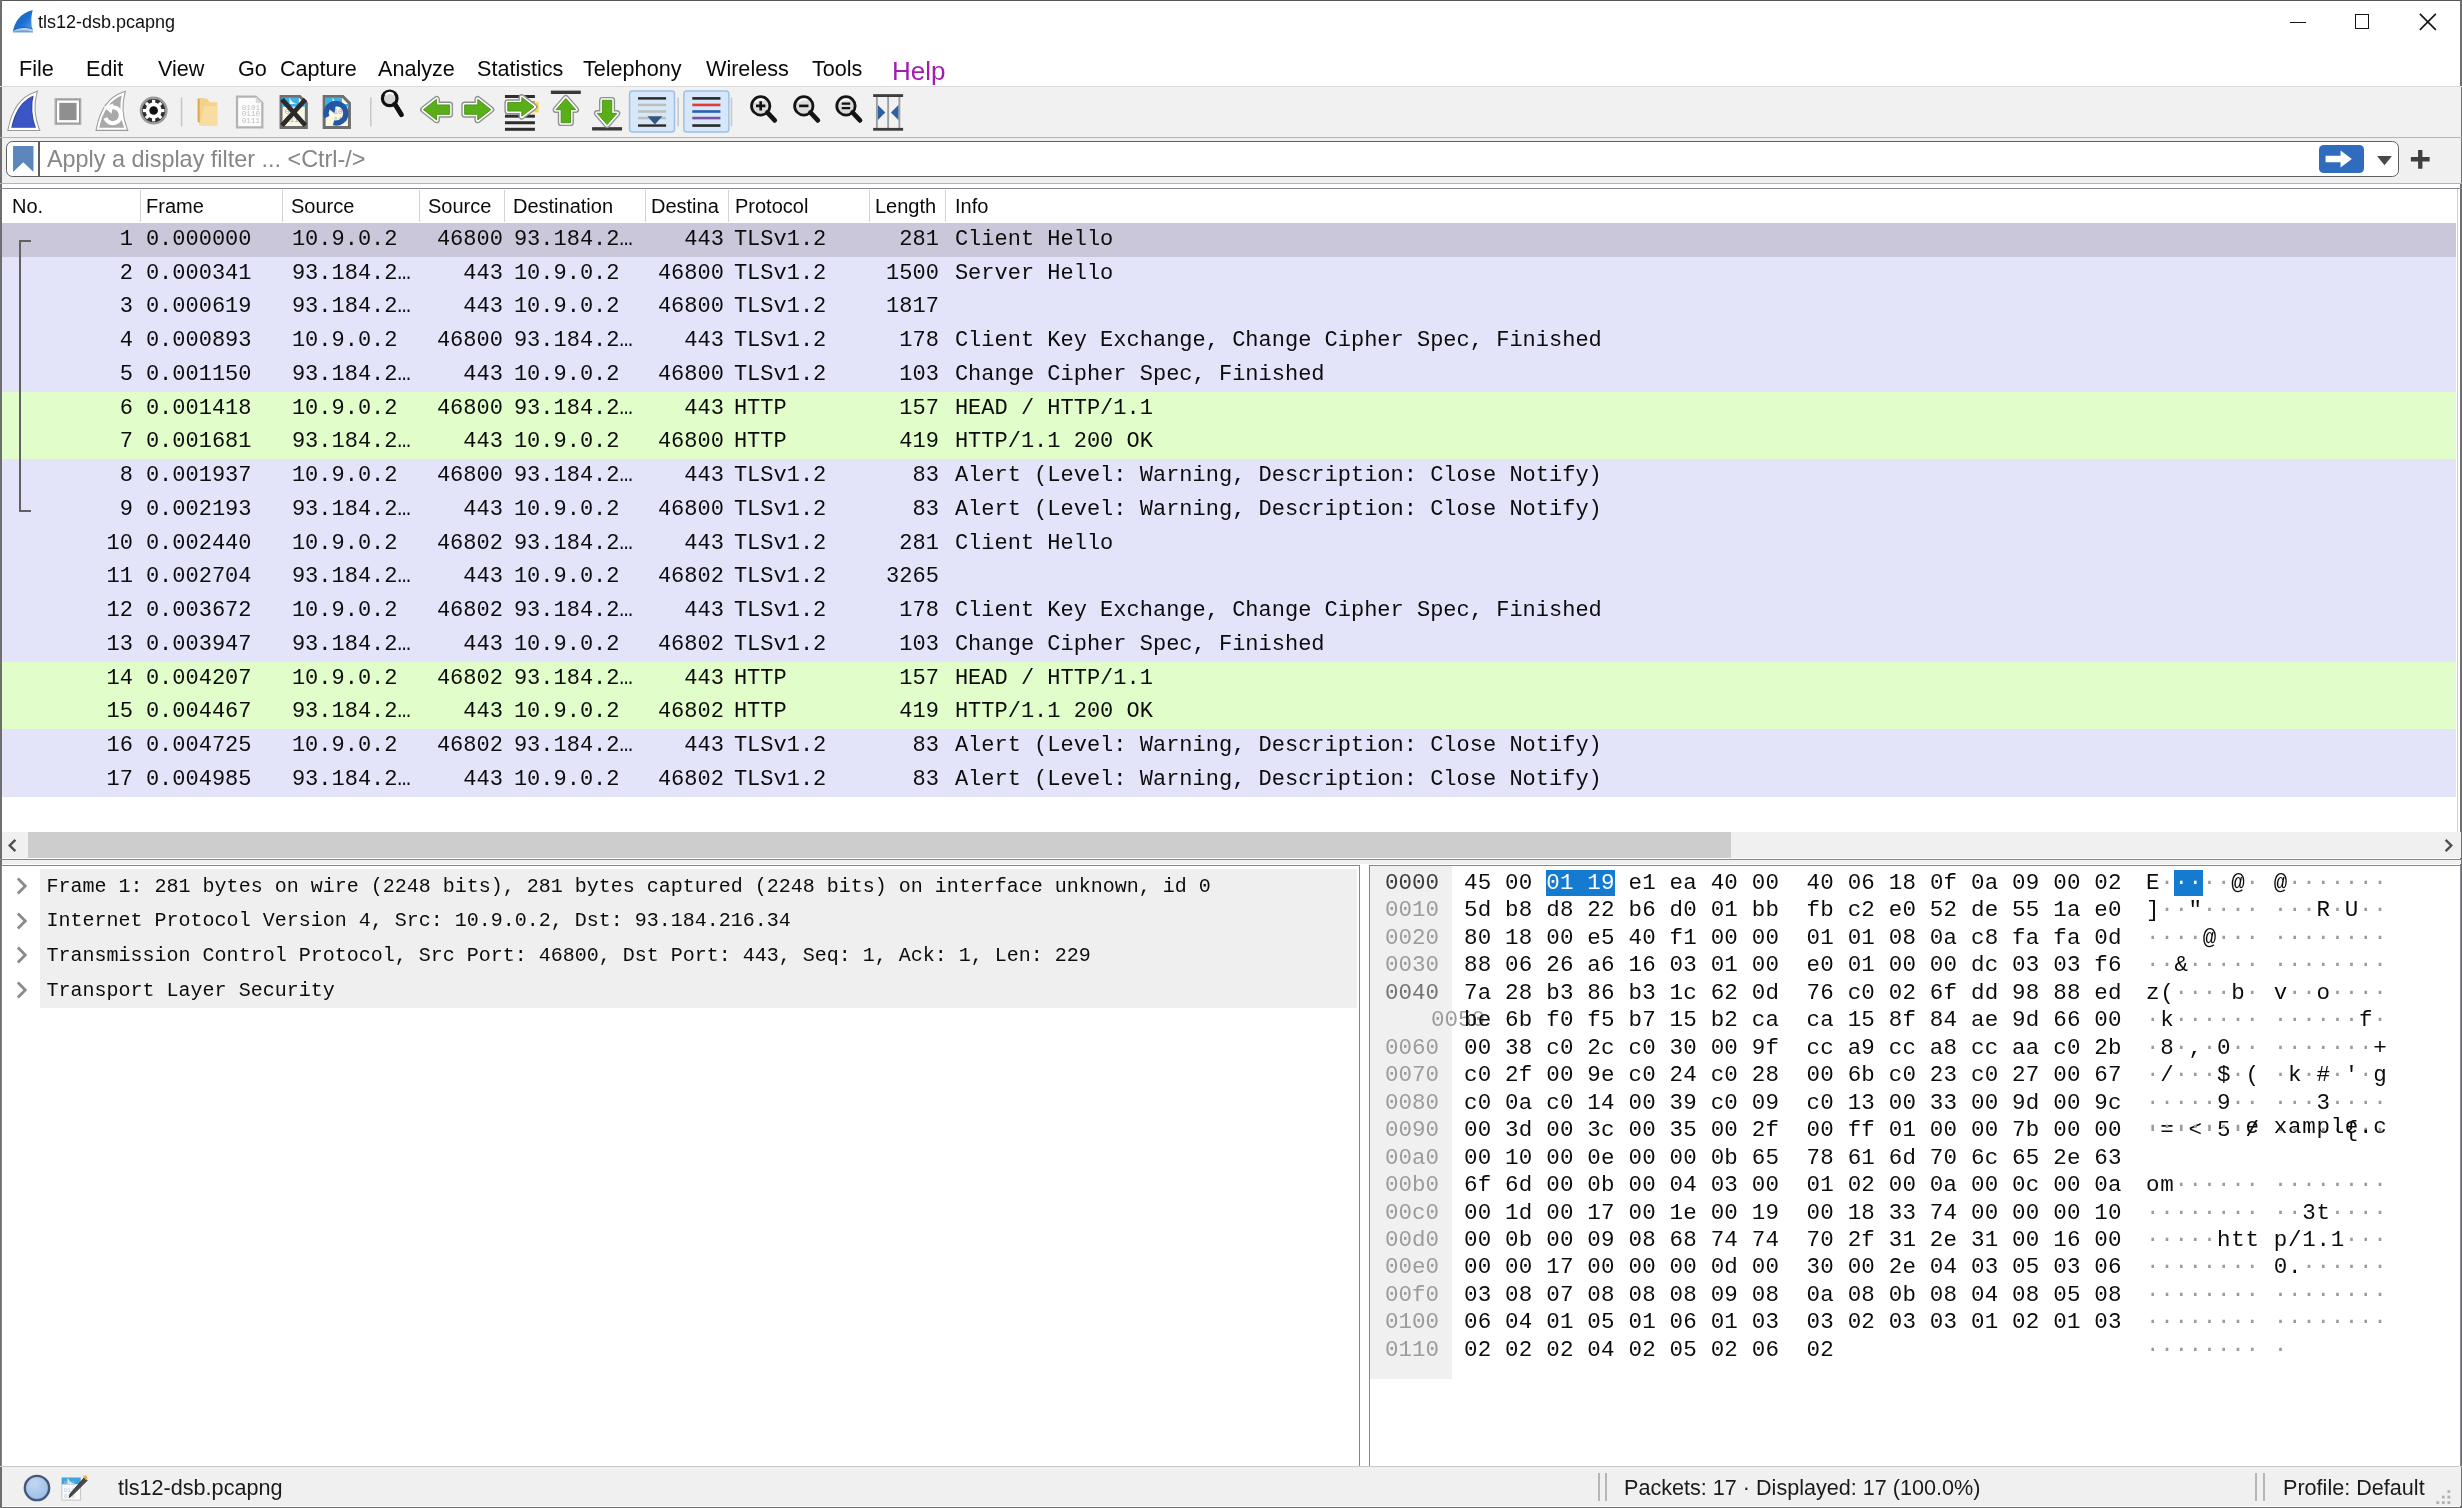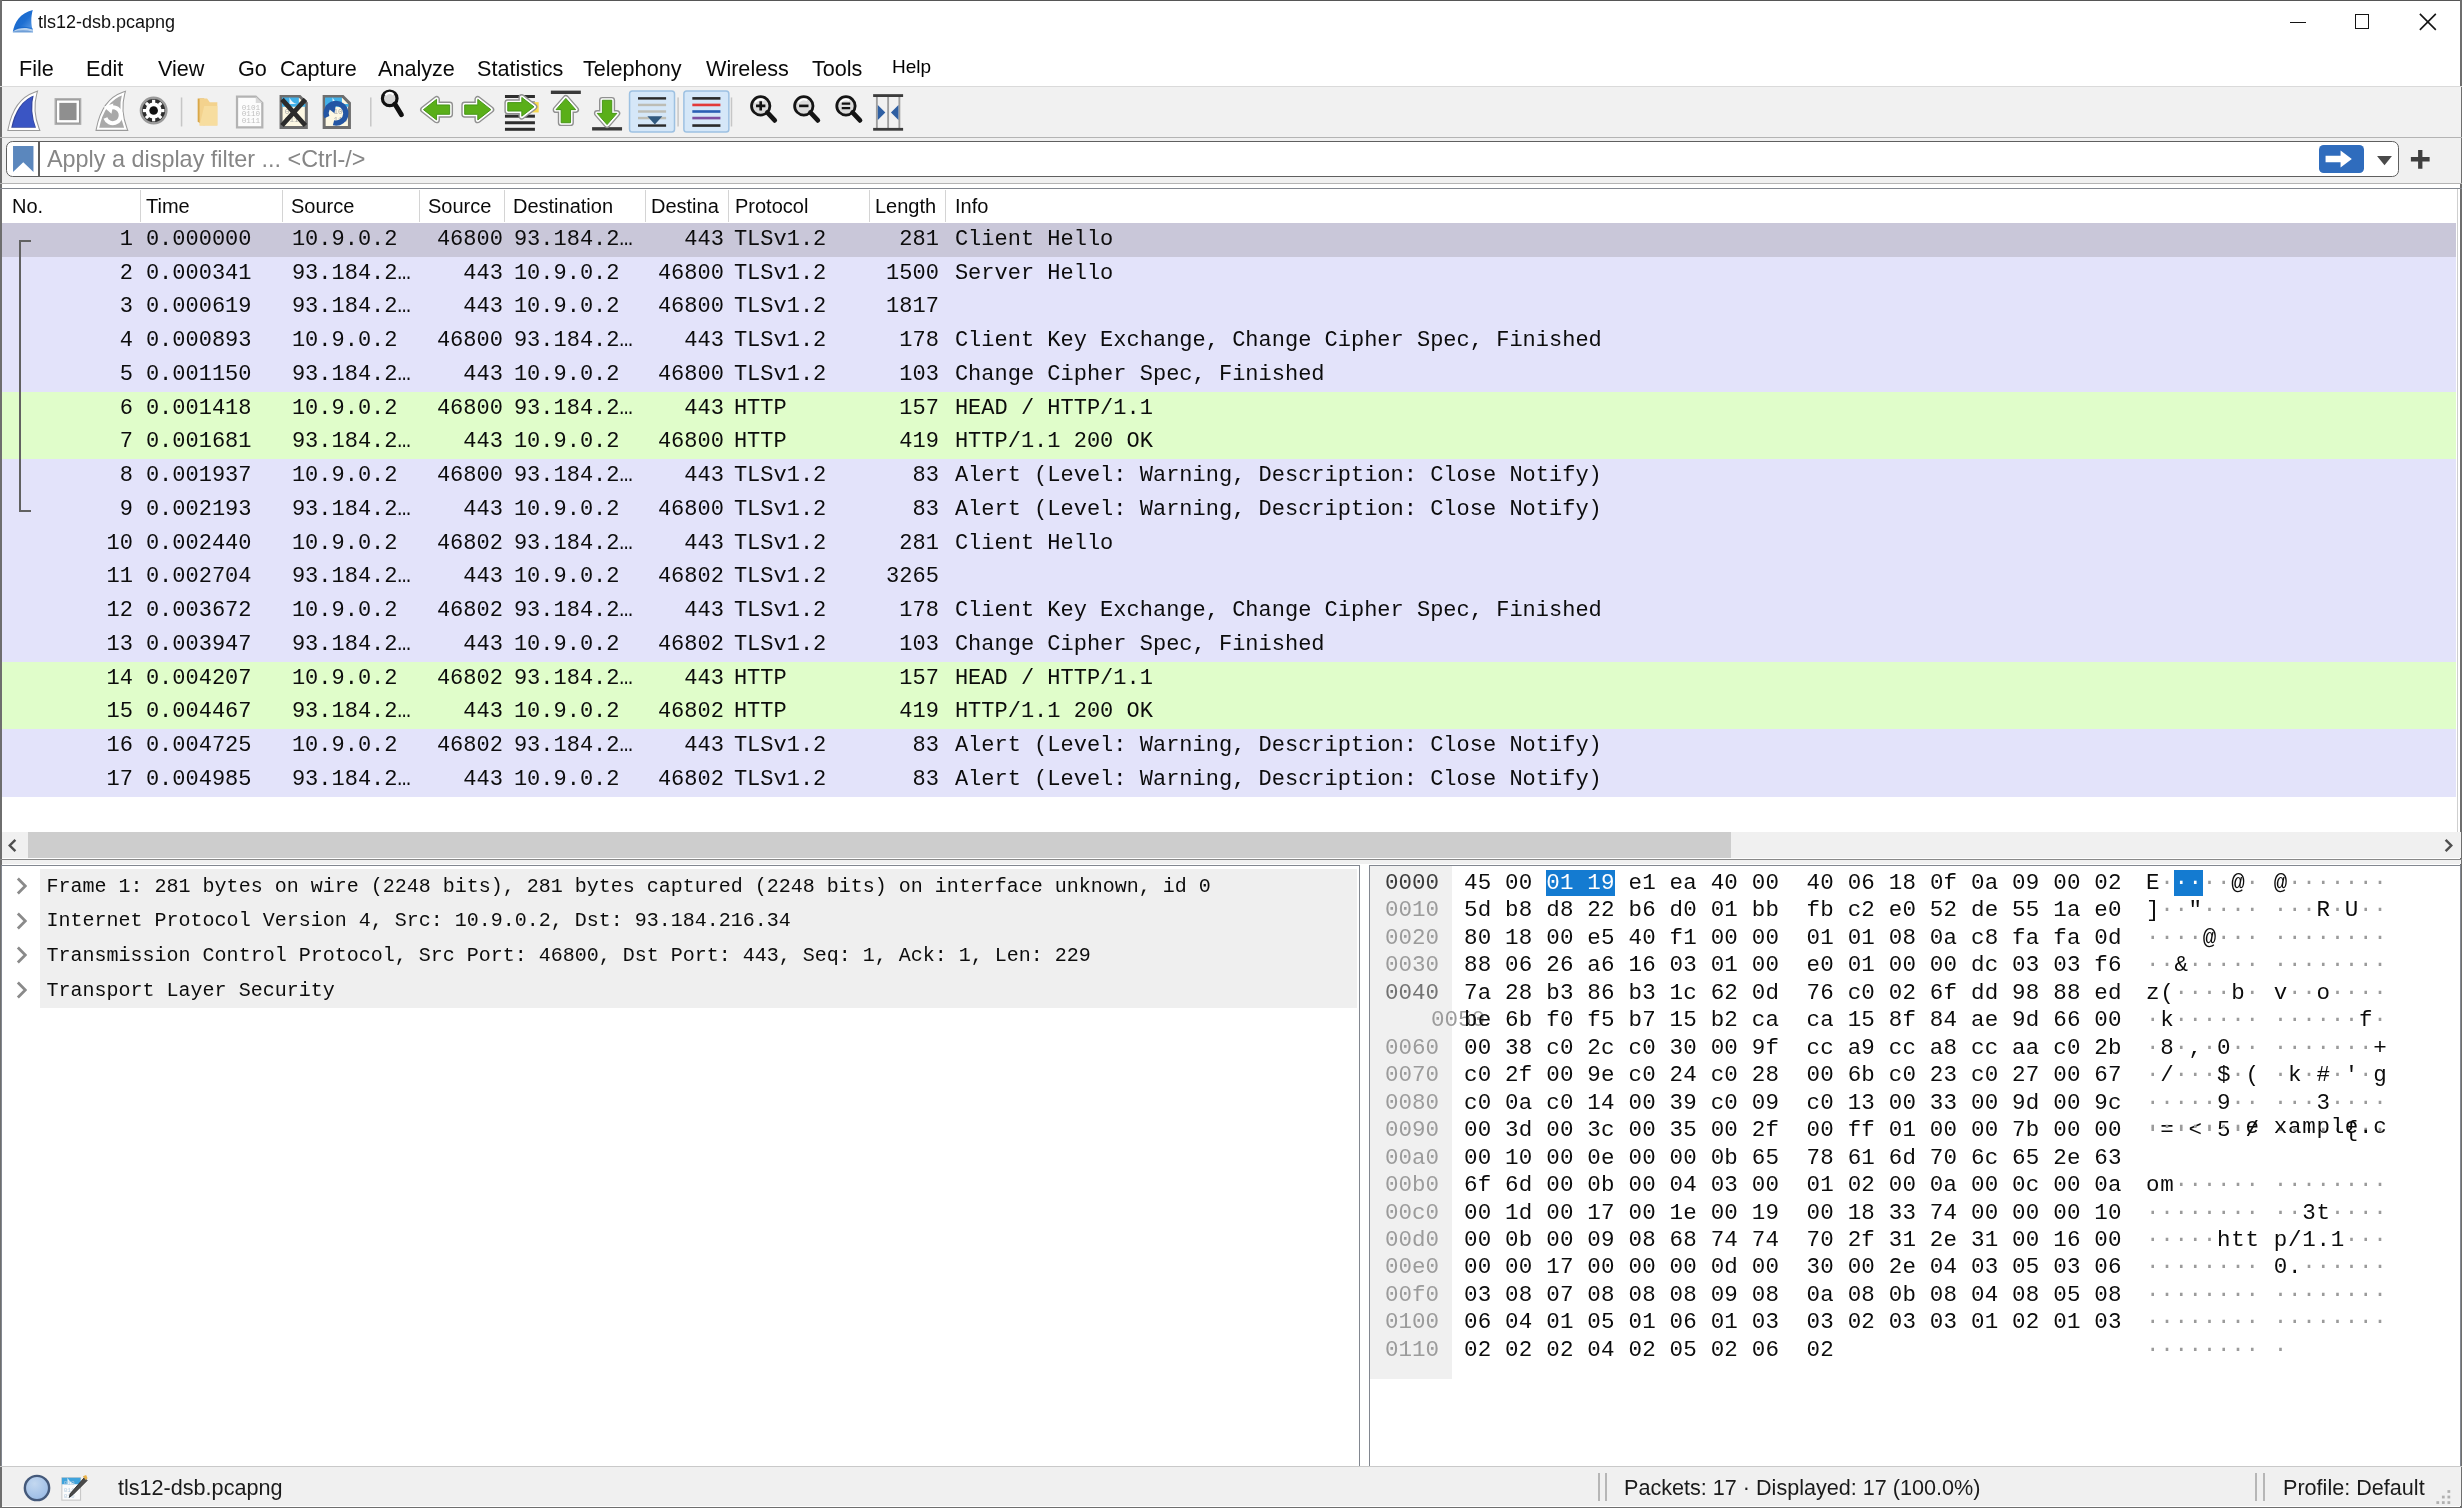--- a/index.html
+++ b/index.html
@@ -63,7 +63,7 @@
 <div class="ab" style="left:583px;top:56px;font-size:21.6px;color:#0a0a0a">Telephony</div>
 <div class="ab" style="left:706px;top:56px;font-size:21.6px;color:#0a0a0a">Wireless</div>
 <div class="ab" style="left:812px;top:56px;font-size:21.6px;color:#0a0a0a">Tools</div>
-<div class="ab" style="left:892px;top:56px;font-size:19px;color:#000000">Help</div>
+<div class="ab" style="left:892px;top:56px;font-size:26px;color:#a21caf">Help</div>
 <div class="ab" style="left:0;top:86px;width:2462px;height:0.9px;background:#dadada"></div>
 <div class="ab" style="left:1.9px;top:87px;width:2459px;height:50px;background:#f1f1f1"></div>
 <div class="ab" style="left:0;top:137px;width:2462px;height:0.9px;background:#b4b4b4"></div>

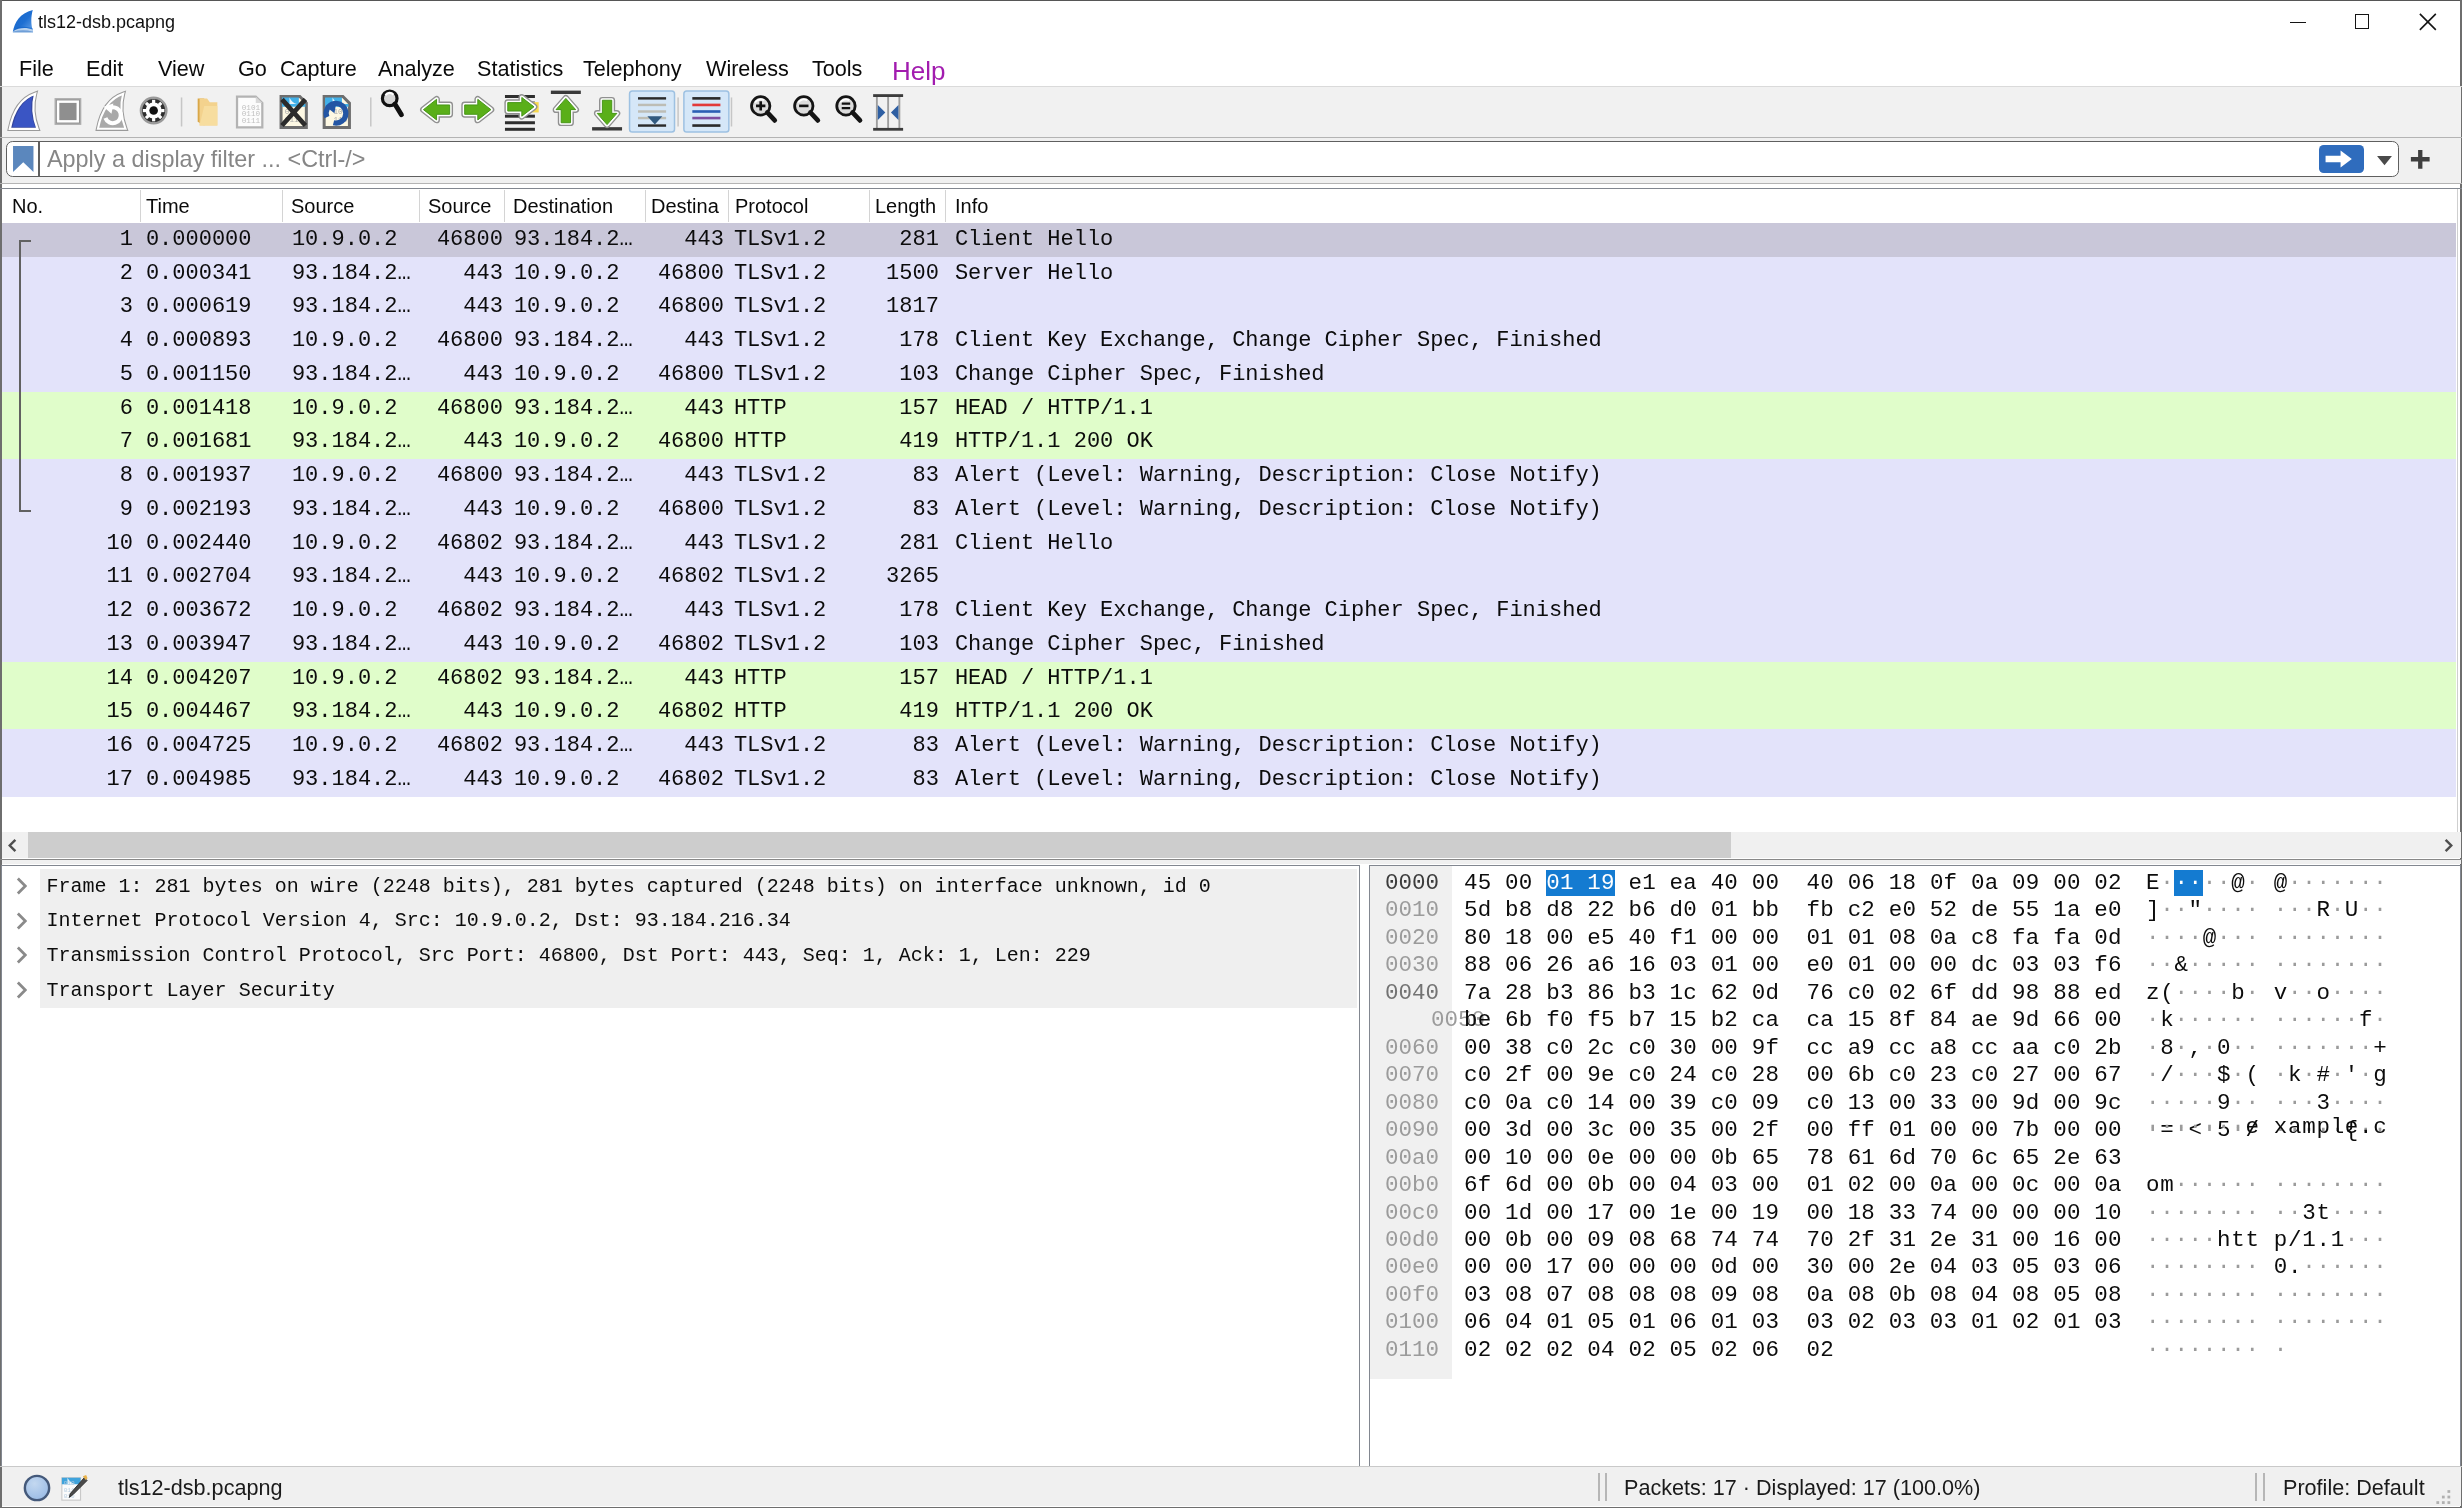--- a/index.html
+++ b/index.html
@@ -262,7 +262,7 @@
   </svg>
 <div class="ab" style="left:0;top:188px;width:2462px;height:0.9px;background:#828790"></div>
 <div class="hdr" style="left:12px">No.</div>
-<div class="hdr" style="left:146px">Time</div>
+<div class="hdr" style="left:146px">Frame</div>
 <div class="hdr" style="left:291px">Source</div>
 <div class="hdr" style="left:428px">Source</div>
 <div class="hdr" style="left:513px">Destination</div>

